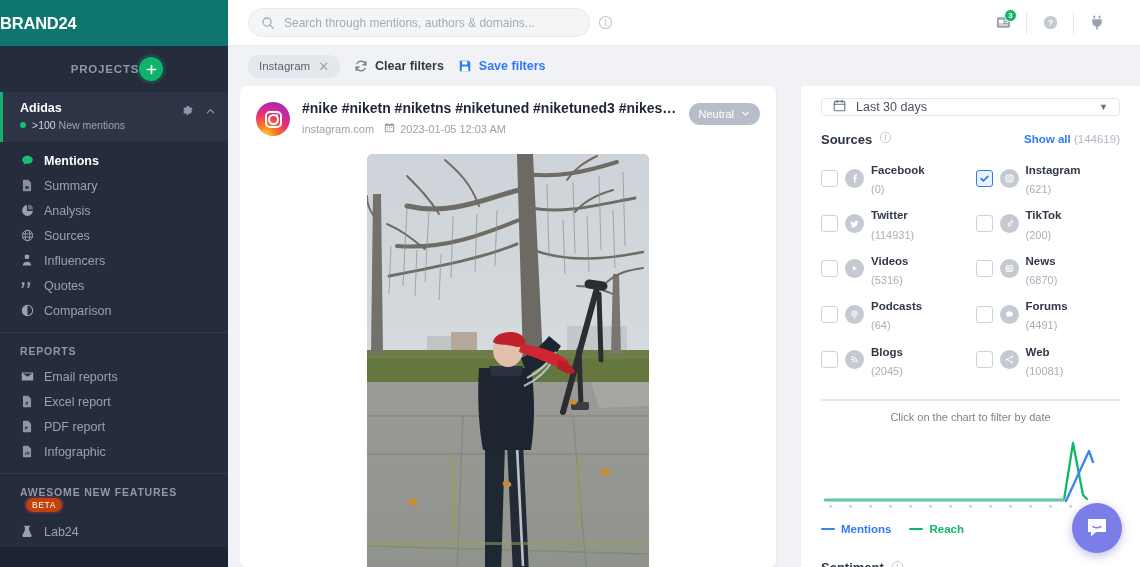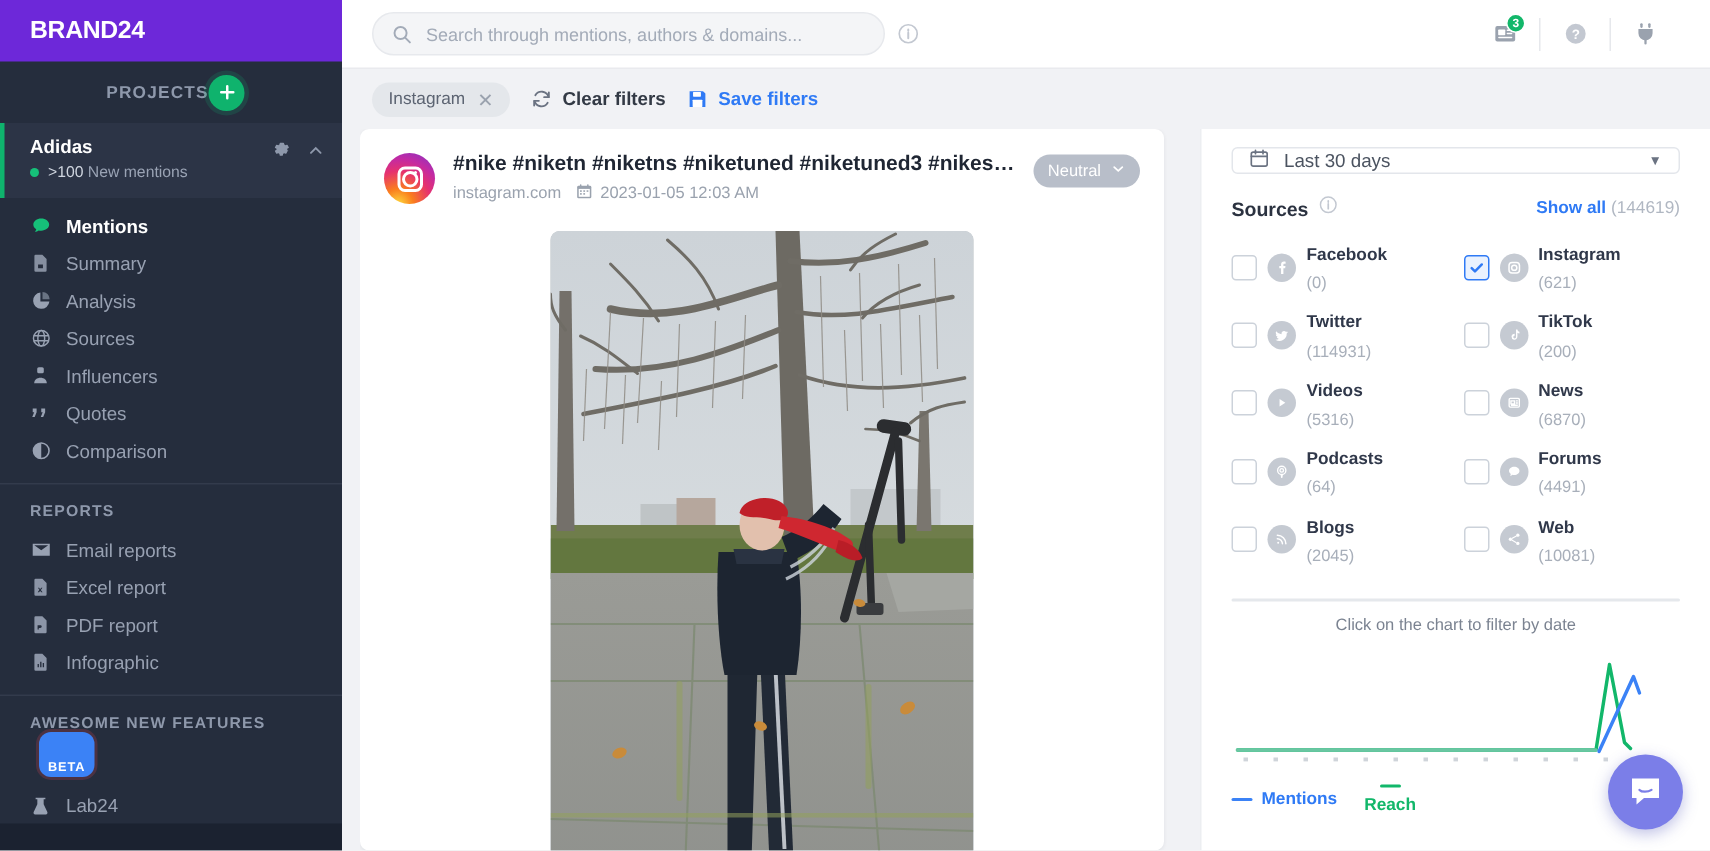--- a/index.html
+++ b/index.html
@@ -18,8 +18,8 @@
     display: flex; flex-direction: column;
   }
   .logo-bar {
-    height: 46px; background: #6d28d9;
-    display: flex; align-items: center; padding-left: 20px;
+    height: 46px; background: #0f766e;
+    display: flex; align-items: center; 
   }
   .logo-text {
     color: #ffffff; font-size: 16.5px; font-weight: bold;

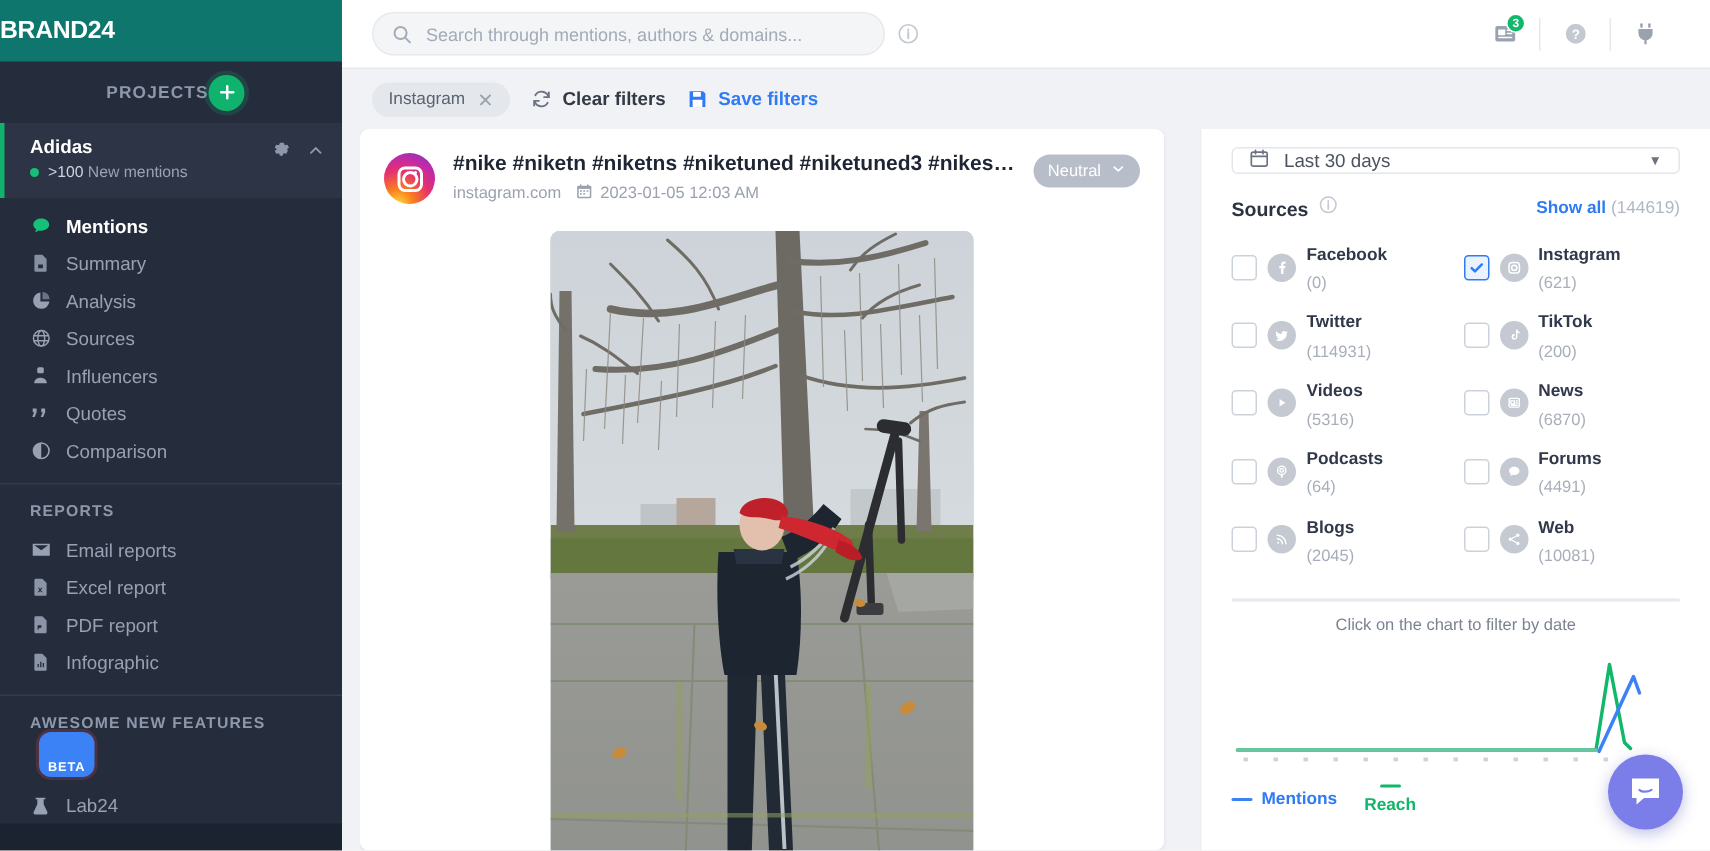--- a/index.html
+++ b/index.html
@@ -82,9 +82,9 @@
     letter-spacing: 0.8px; padding: 12px 20px 7px;
   }
   .beta-badge {
-    display: inline-block; background: #3b82f6; color: #fff;
-    font-size: 8.5px; font-weight: bold; letter-spacing: 0.6px;
-    border-radius: 8px; padding: 18px 6px 2px 6px; margin-left: 6px;
+    display: inline-block; background: #c2410c; color: #fff;
+    font-size: 8.5px; font-weight: normal; letter-spacing: 0.6px;
+    border-radius: 8px; padding: 2px 6px 2px 6px; margin-left: 6px;
     vertical-align: middle;
     box-shadow: 0 0 0 2px rgba(233,69,90,0.2);
   }

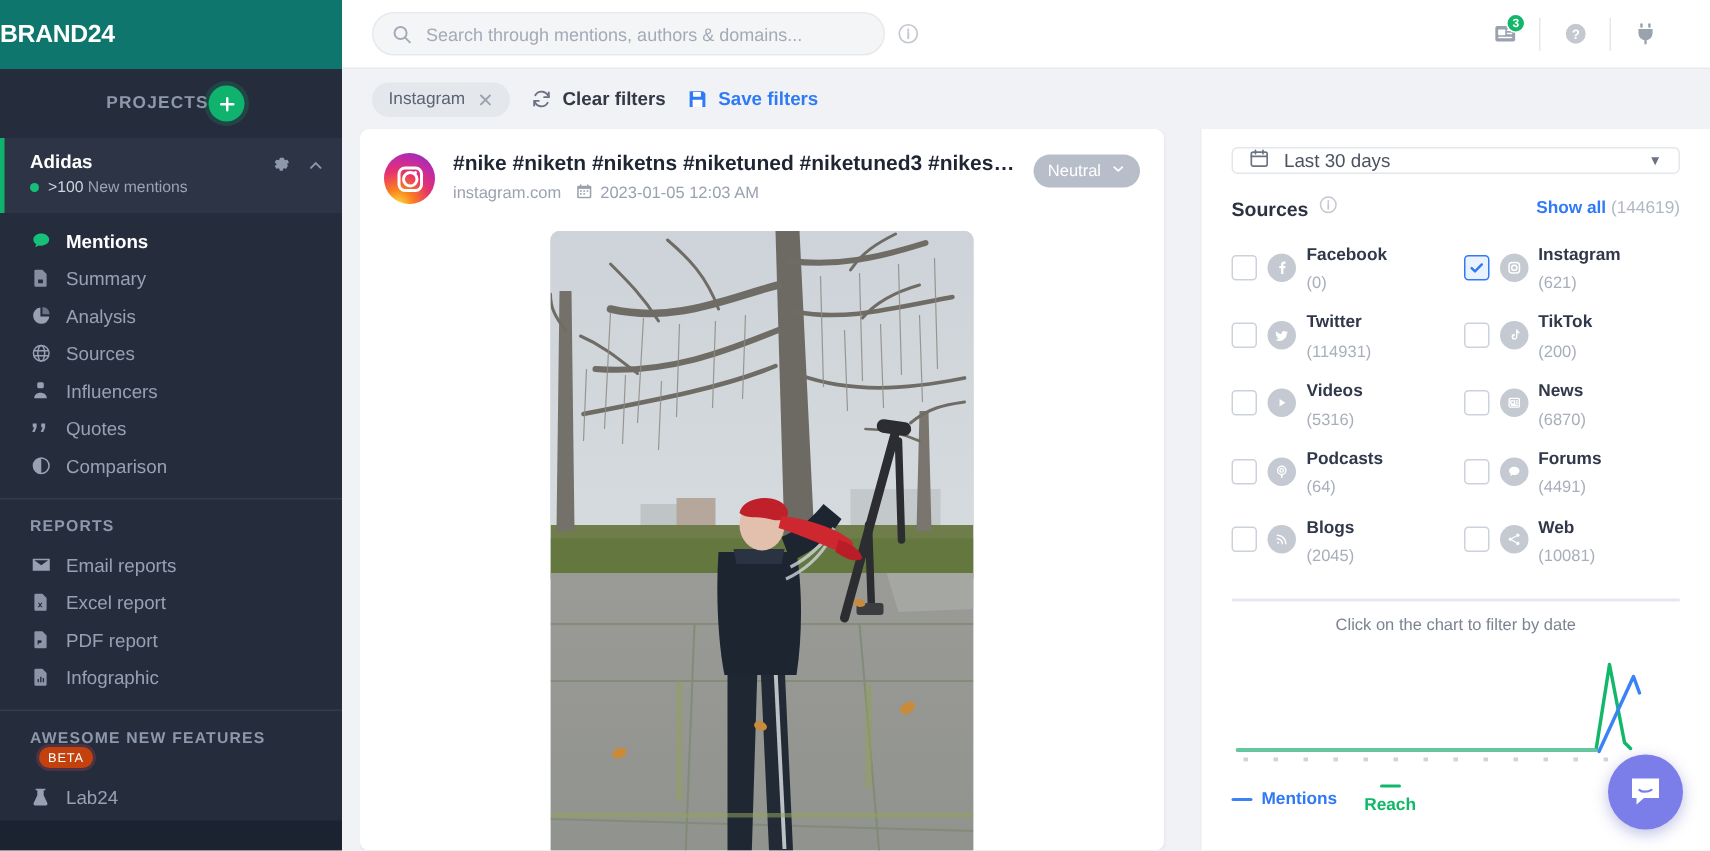--- a/index.html
+++ b/index.html
@@ -272,7 +272,7 @@
   .lg { display: flex; align-items: center; gap: 6px; font-size: 11.5px; font-weight: bold; }
   .lg .bar { width: 14px; height: 2.5px; border-radius: 2px; }
   .lg.mentions { color: #2f7af5; }
-  .lg.reach { color: #12b76a; flex-direction: column; }
+  .lg.reach { color: #12b76a; }
   .days-sel {
     margin-left: auto; display: flex; align-items: center; gap: 6px;
     font-size: 11.5px; color: #5b6personally; color: #5b636f;

